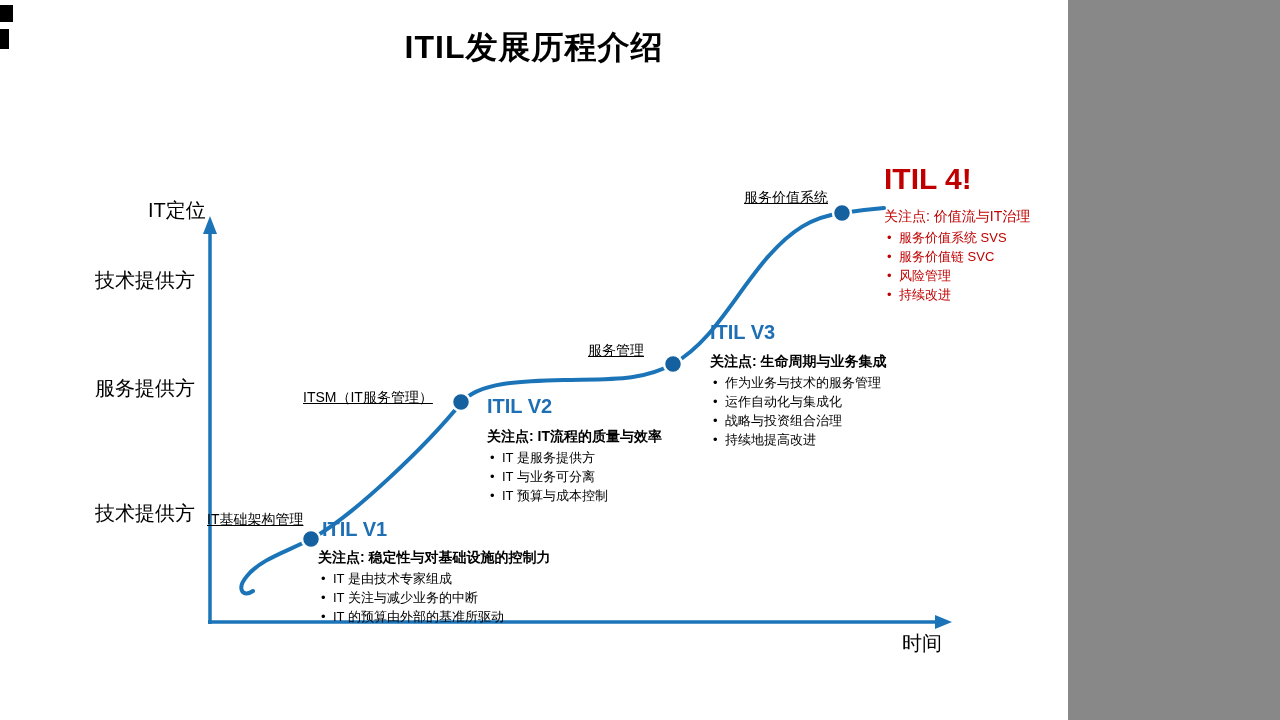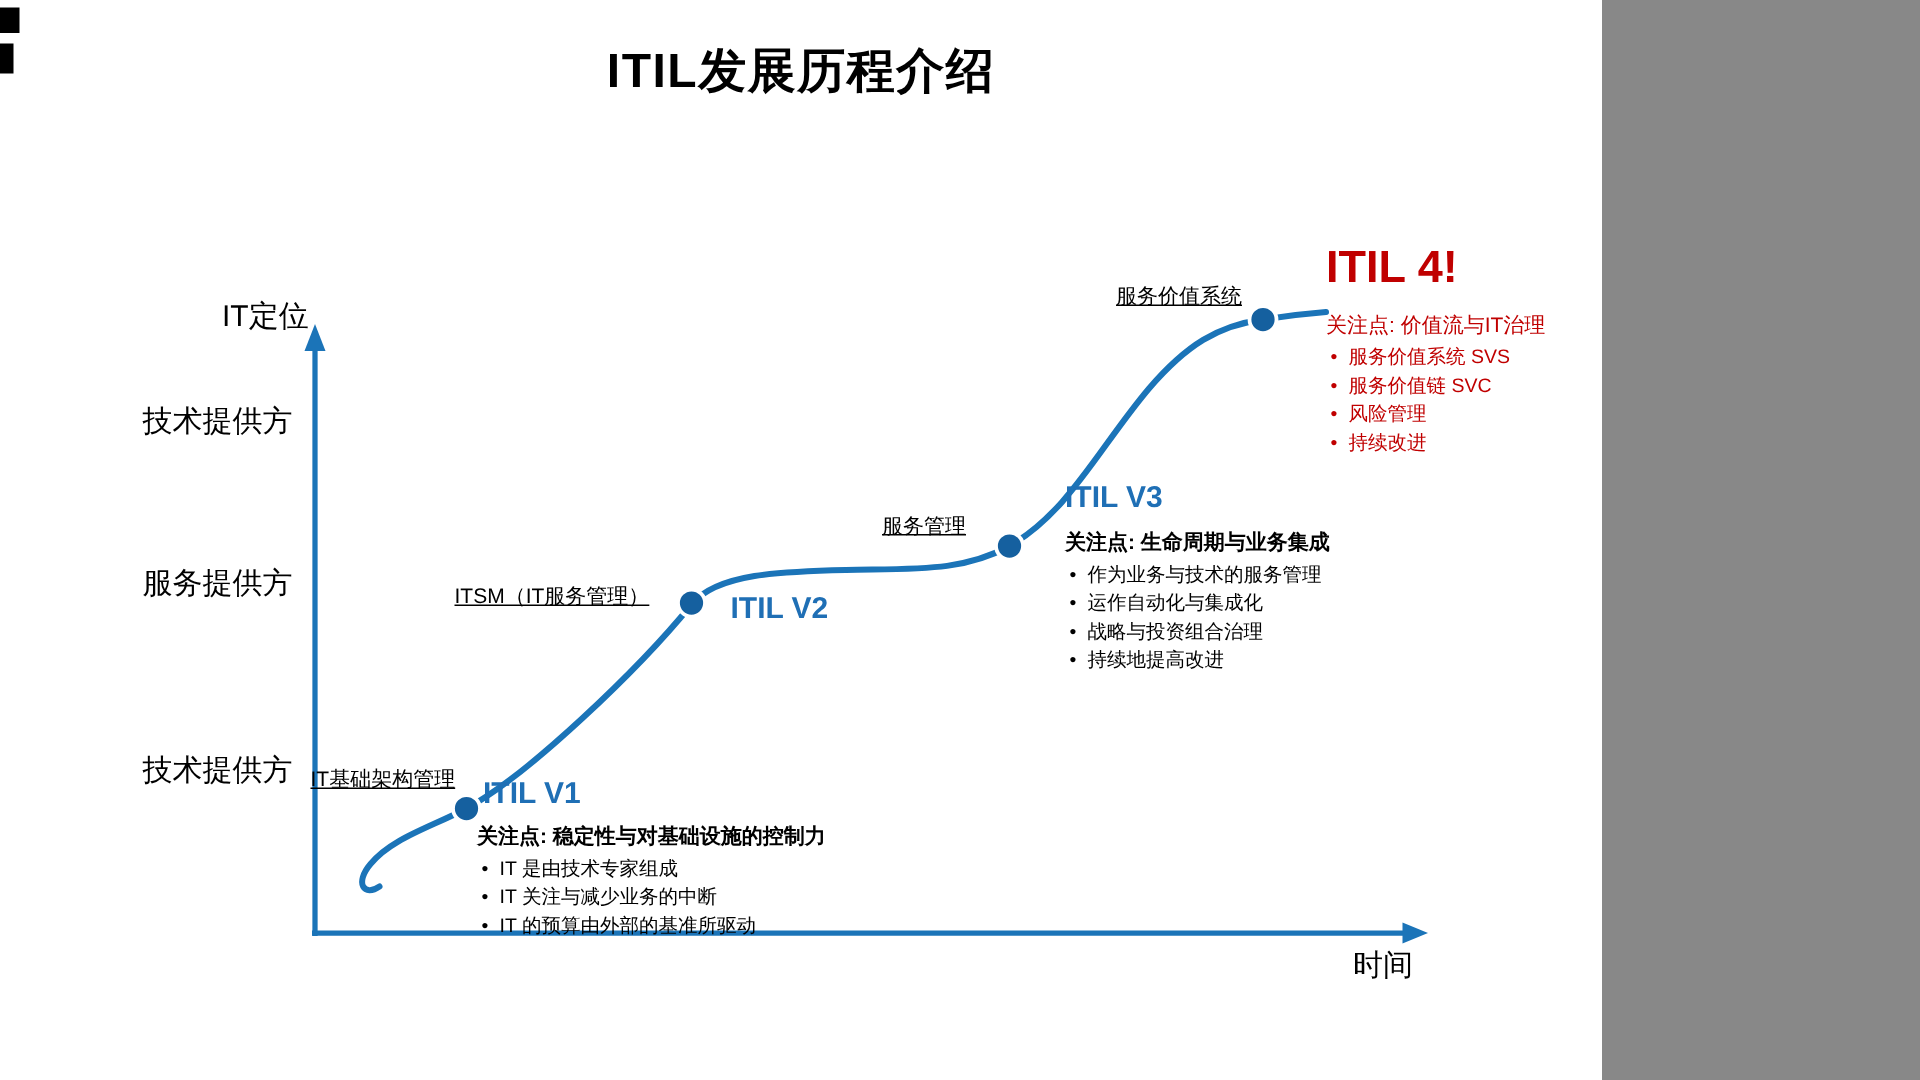--- a/index.html
+++ b/index.html
@@ -82,6 +82,12 @@
 
   <div class="stage" style="left:303px;top:389px;">ITSM（IT服务管理）</div>
   <div class="version" style="left:487px;top:395px;">ITIL V2</div>
+  <div class="details" style="left:487px;top:427px;">
+    <div class="focus">关注点: IT流程的质量与效率</div>
+    <div class="bullet">IT 是服务提供方</div>
+    <div class="bullet">IT 与业务可分离</div>
+    <div class="bullet">IT 预算与成本控制</div>
+  </div>
 
   <div class="stage" style="left:588px;top:342px;">服务管理</div>
   <div class="version" style="left:710px;top:321px;">ITIL V3</div>

